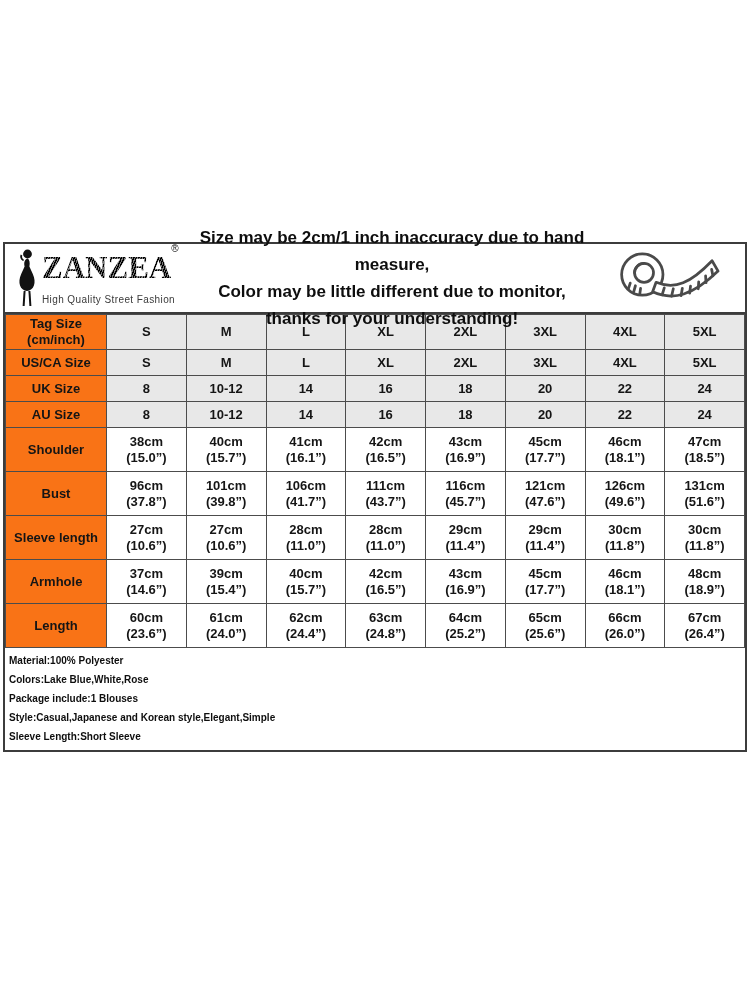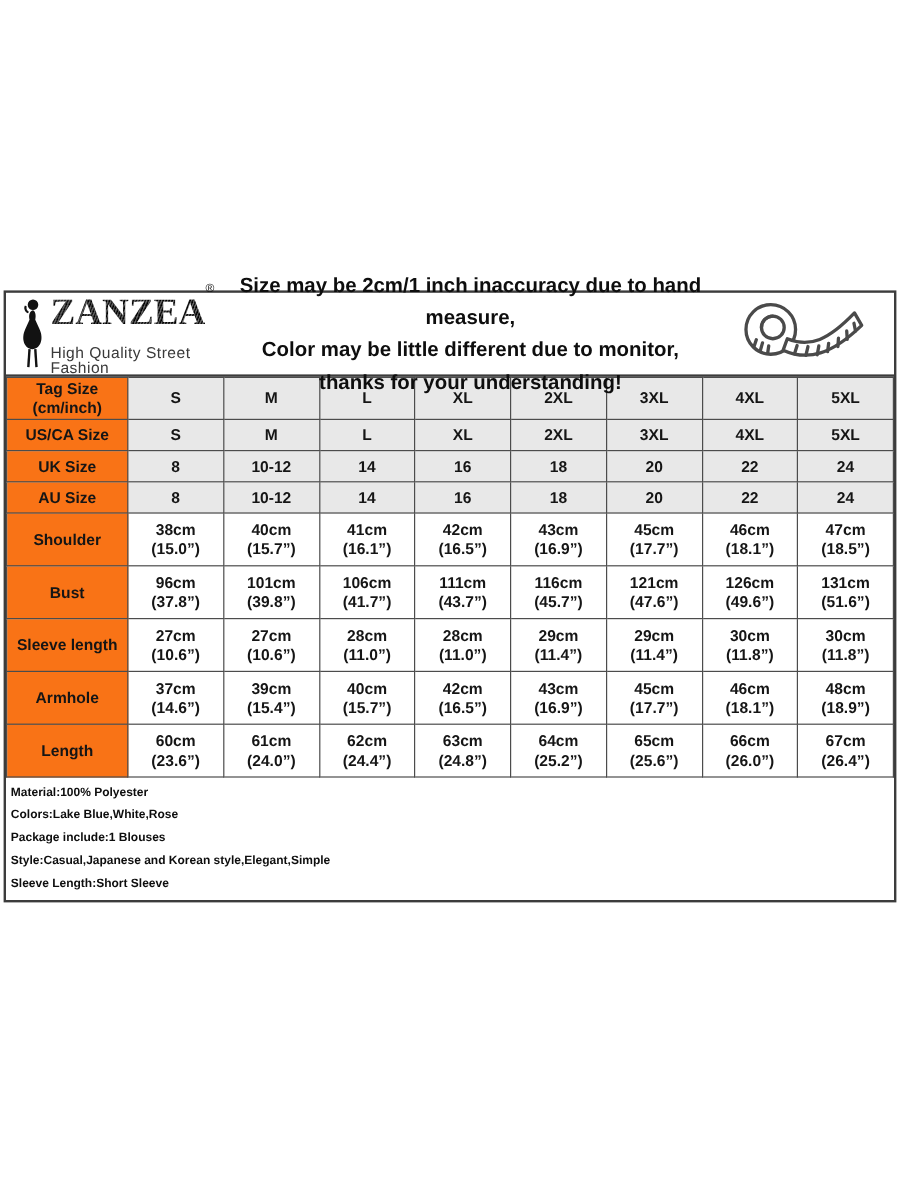--- a/index.html
+++ b/index.html
@@ -27,7 +27,7 @@
     }
   }
   .brand-reg{font-family:"Liberation Sans",sans-serif;font-size:10px;vertical-align:top;position:relative;top:-8px;color:#111;}
-  .brand-tagline{font-size:13px;color:#3a3a3a;letter-spacing:0.4px;margin-top:12px;font-family:"Liberation Sans",sans-serif;}
+  .brand-tagline{font-size:10px;color:#3a3a3a;letter-spacing:0.4px;margin-top:12px;font-family:"Liberation Sans",sans-serif;}
   .disclaimer{
     flex:1;display:flex;flex-direction:column;justify-content:center;
     text-align:center;font-weight:bold;font-size:17px;line-height:1.6;color:#0e0e0e;

